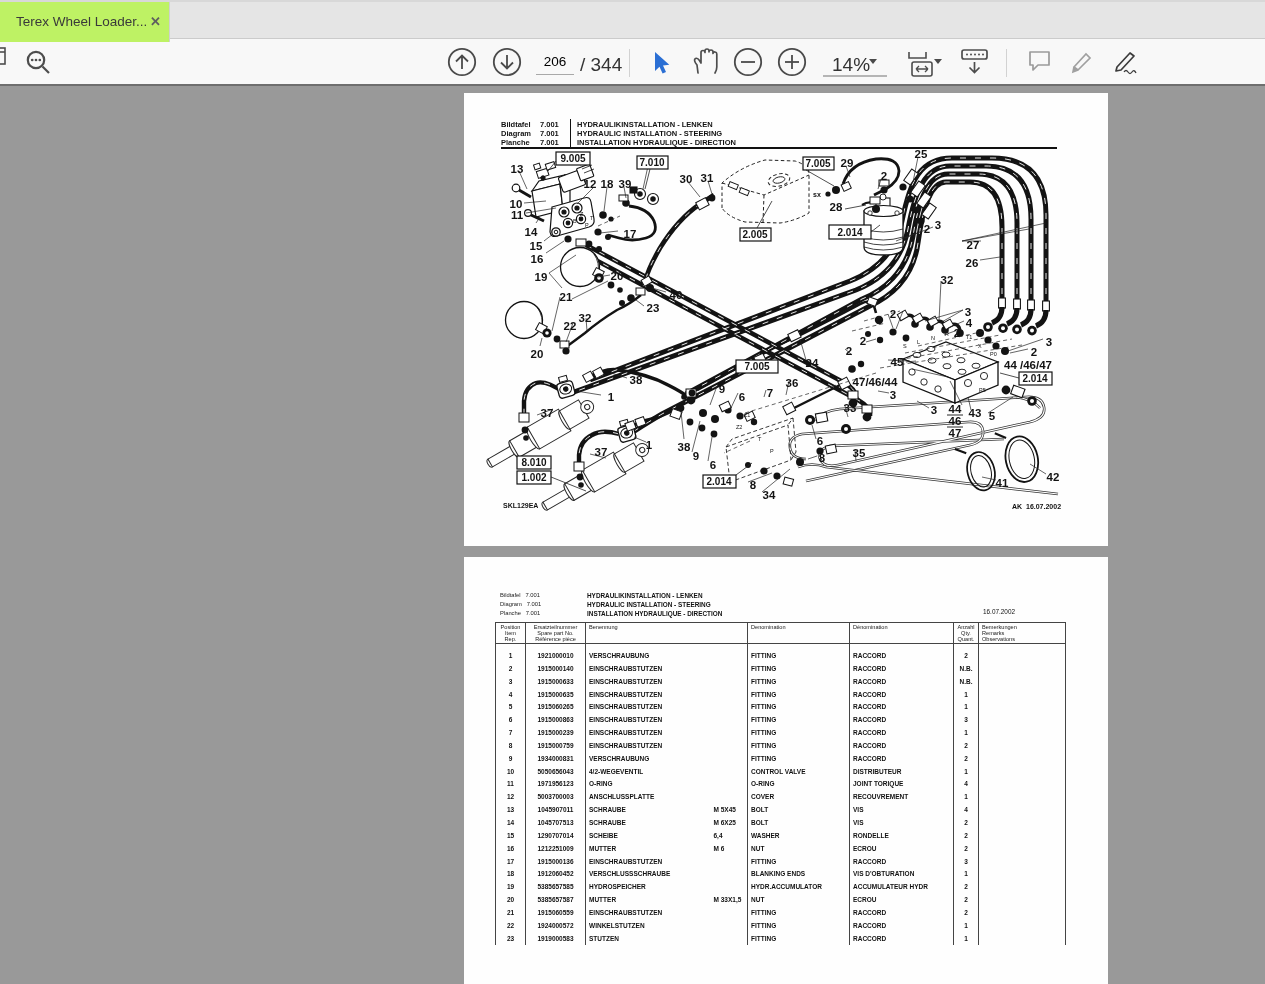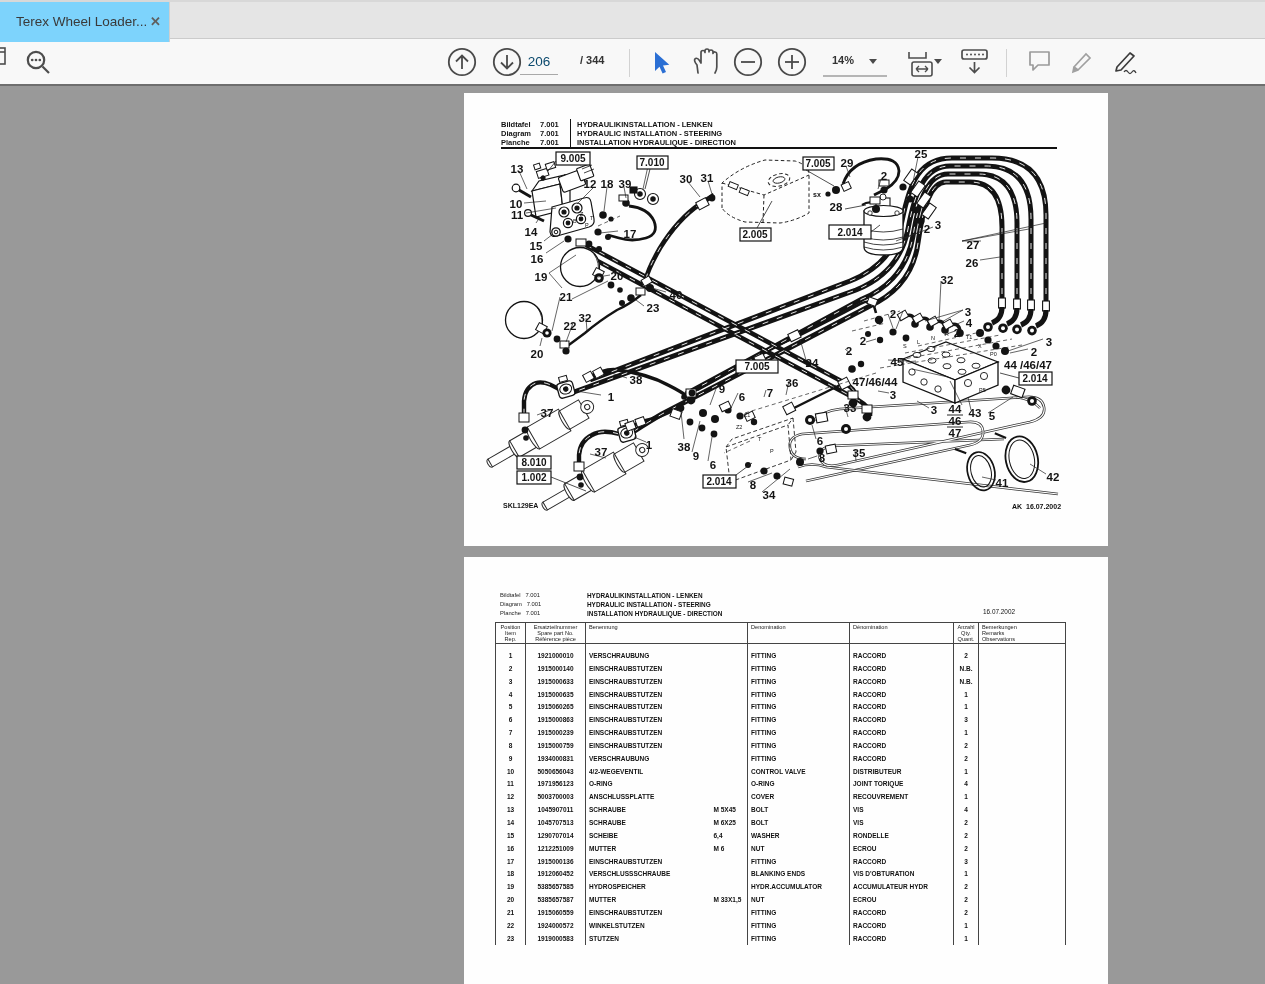--- a/index.html
+++ b/index.html
@@ -7,7 +7,7 @@
   #app { position:relative; width:1265px; height:984px; background:#999; }
   
   #tabbar { position:absolute; left:0; top:0; width:1265px; height:39px; background:#e5e5e5; border-top:2px solid #d8d8d8; border-bottom:1px solid #cbcbcb; }
-  #tab { position:absolute; left:0; top:0; width:170px; height:40px; background:#7dd3fc; border-right:1px solid #cfcfcf; z-index:2; }
+  #tab { position:absolute; left:0; top:0; width:170px; height:40px; background:#bef264; border-right:1px solid #cfcfcf; z-index:2; }
   #tabtitle { position:absolute; left:16px; top:12px; font-size:13.5px; color:#3a3a3a; }
   #tabx { position:absolute; left:150px; top:12px; font-size:13px; color:#5f5f5f; font-weight:bold; }
   

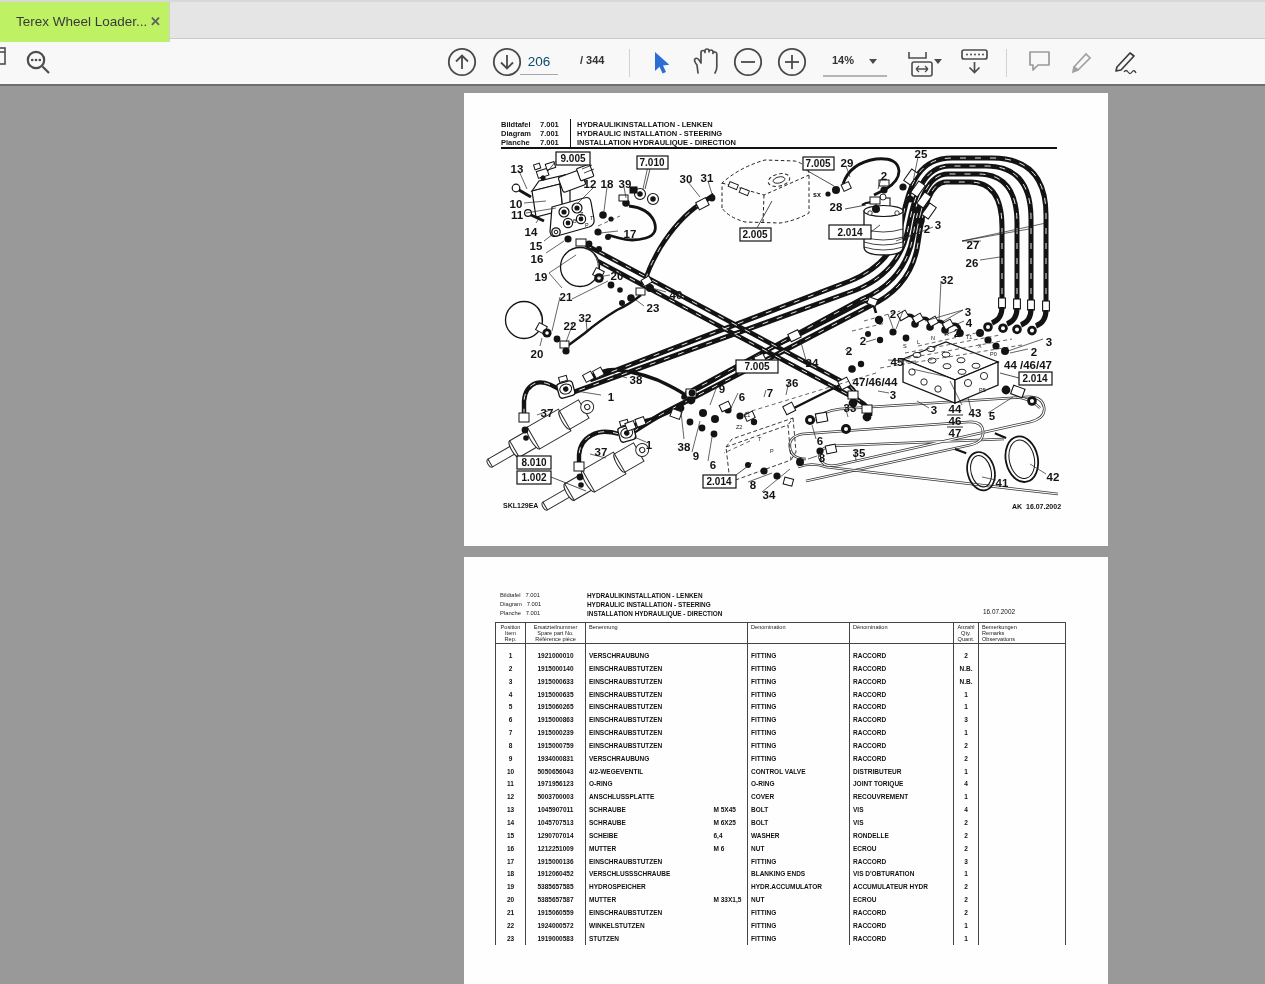--- a/index.html
+++ b/index.html
@@ -13,7 +13,7 @@
   
   #toolbar { position:absolute; left:0; top:39px; width:1265px; height:47px; background:#f8f8f8; border-bottom:2px solid #6e6e6e; }
   .sep { position:absolute; top:10px; width:1px; height:28px; background:#d2d2d2; }
-  #pagenum { position:absolute; left:520px; top:11px; width:38px; height:25px; font-size:13.5px; color:#0c4a6e; text-align:center; line-height:24px; border-bottom:1.5px solid #a8a8a8; }
+  #pagenum { position:absolute; left:536px; top:11px; width:38px; height:25px; font-size:13.5px; color:#000000; text-align:center; line-height:24px; border-bottom:1.5px solid #a8a8a8; }
   .tbtext { position:absolute; font-size:11px; color:#333;font-weight:bold; }
   
   #content { position:absolute; left:0; top:88px; width:1265px; height:896px; background:#999; }

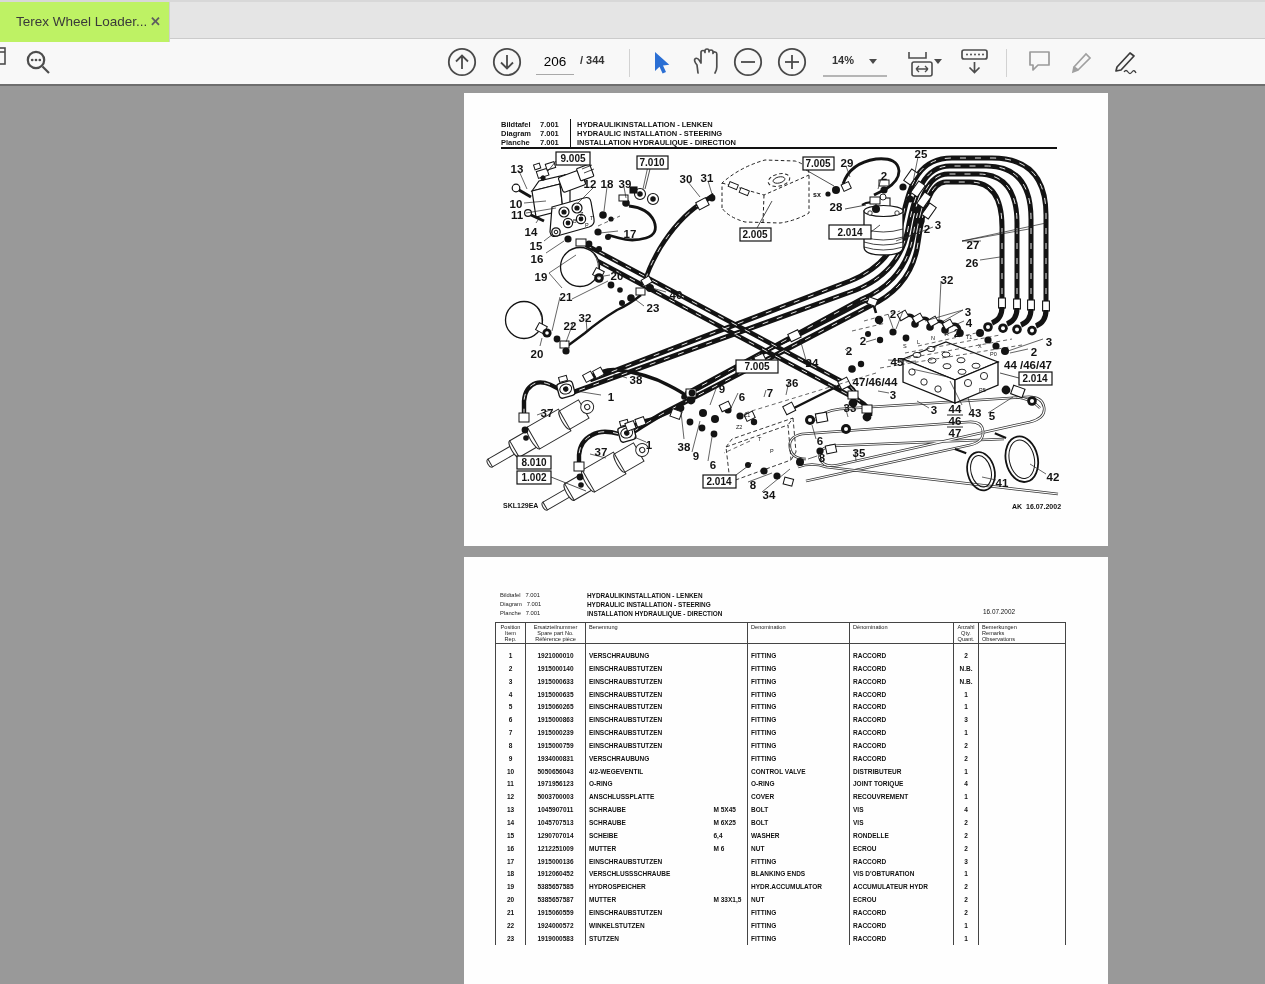--- a/index.html
+++ b/index.html
@@ -14,7 +14,7 @@
   #toolbar { position:absolute; left:0; top:39px; width:1265px; height:47px; background:#f8f8f8; border-bottom:2px solid #6e6e6e; }
   .sep { position:absolute; top:10px; width:1px; height:28px; background:#d2d2d2; }
   #pagenum { position:absolute; left:536px; top:11px; width:38px; height:25px; font-size:13.5px; color:#000000; text-align:center; line-height:24px; border-bottom:1.5px solid #a8a8a8; }
-  .tbtext { position:absolute; font-size:11px; color:#333;font-weight:bold; }
+  .tbtext { position:absolute; font-size:19px; color:#333; }
   
   #content { position:absolute; left:0; top:88px; width:1265px; height:896px; background:#999; }
   .page { position:absolute; background:#fefefe; }

